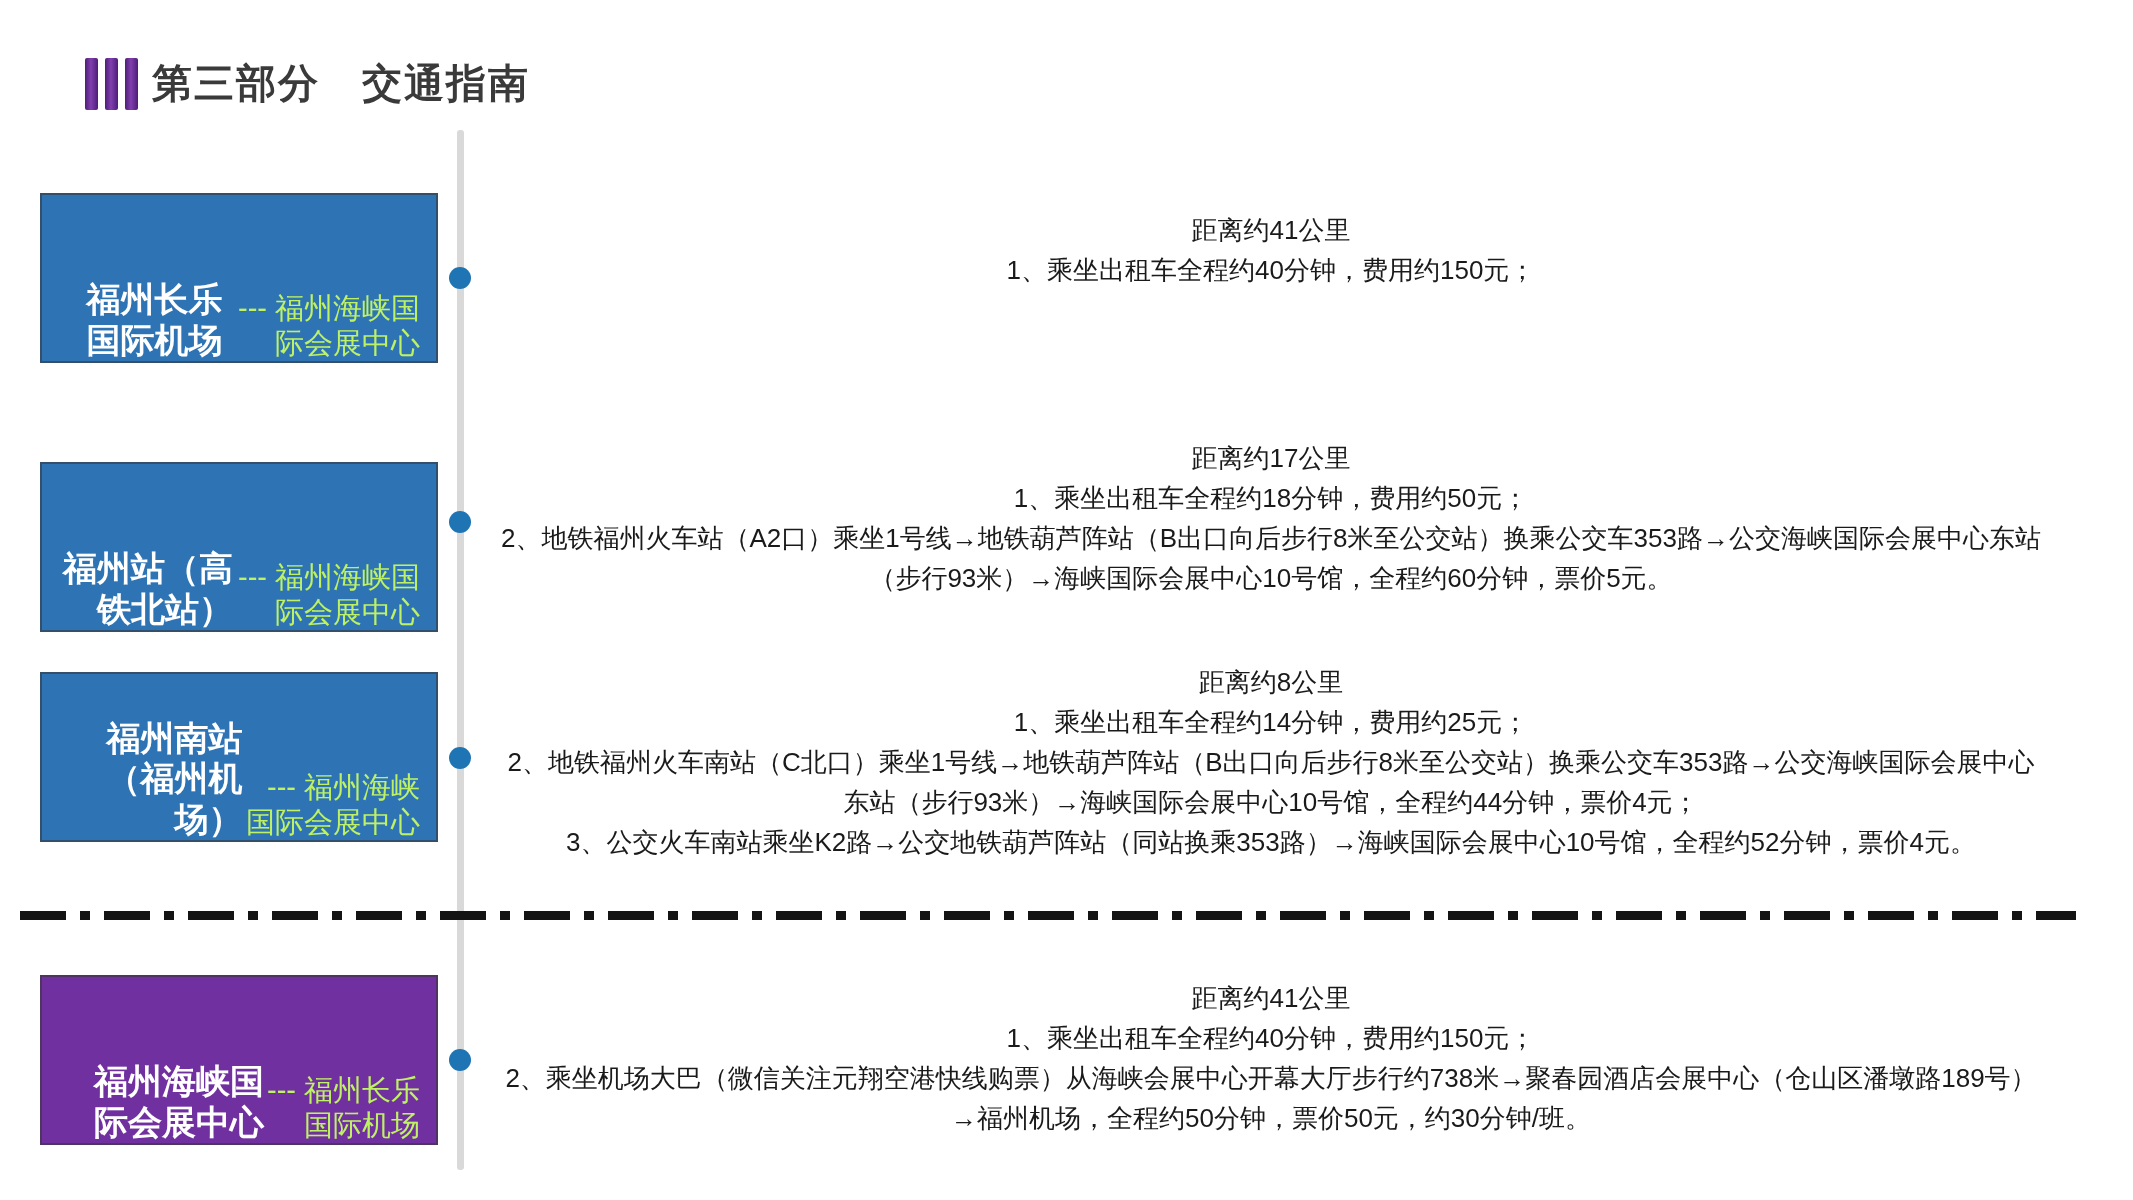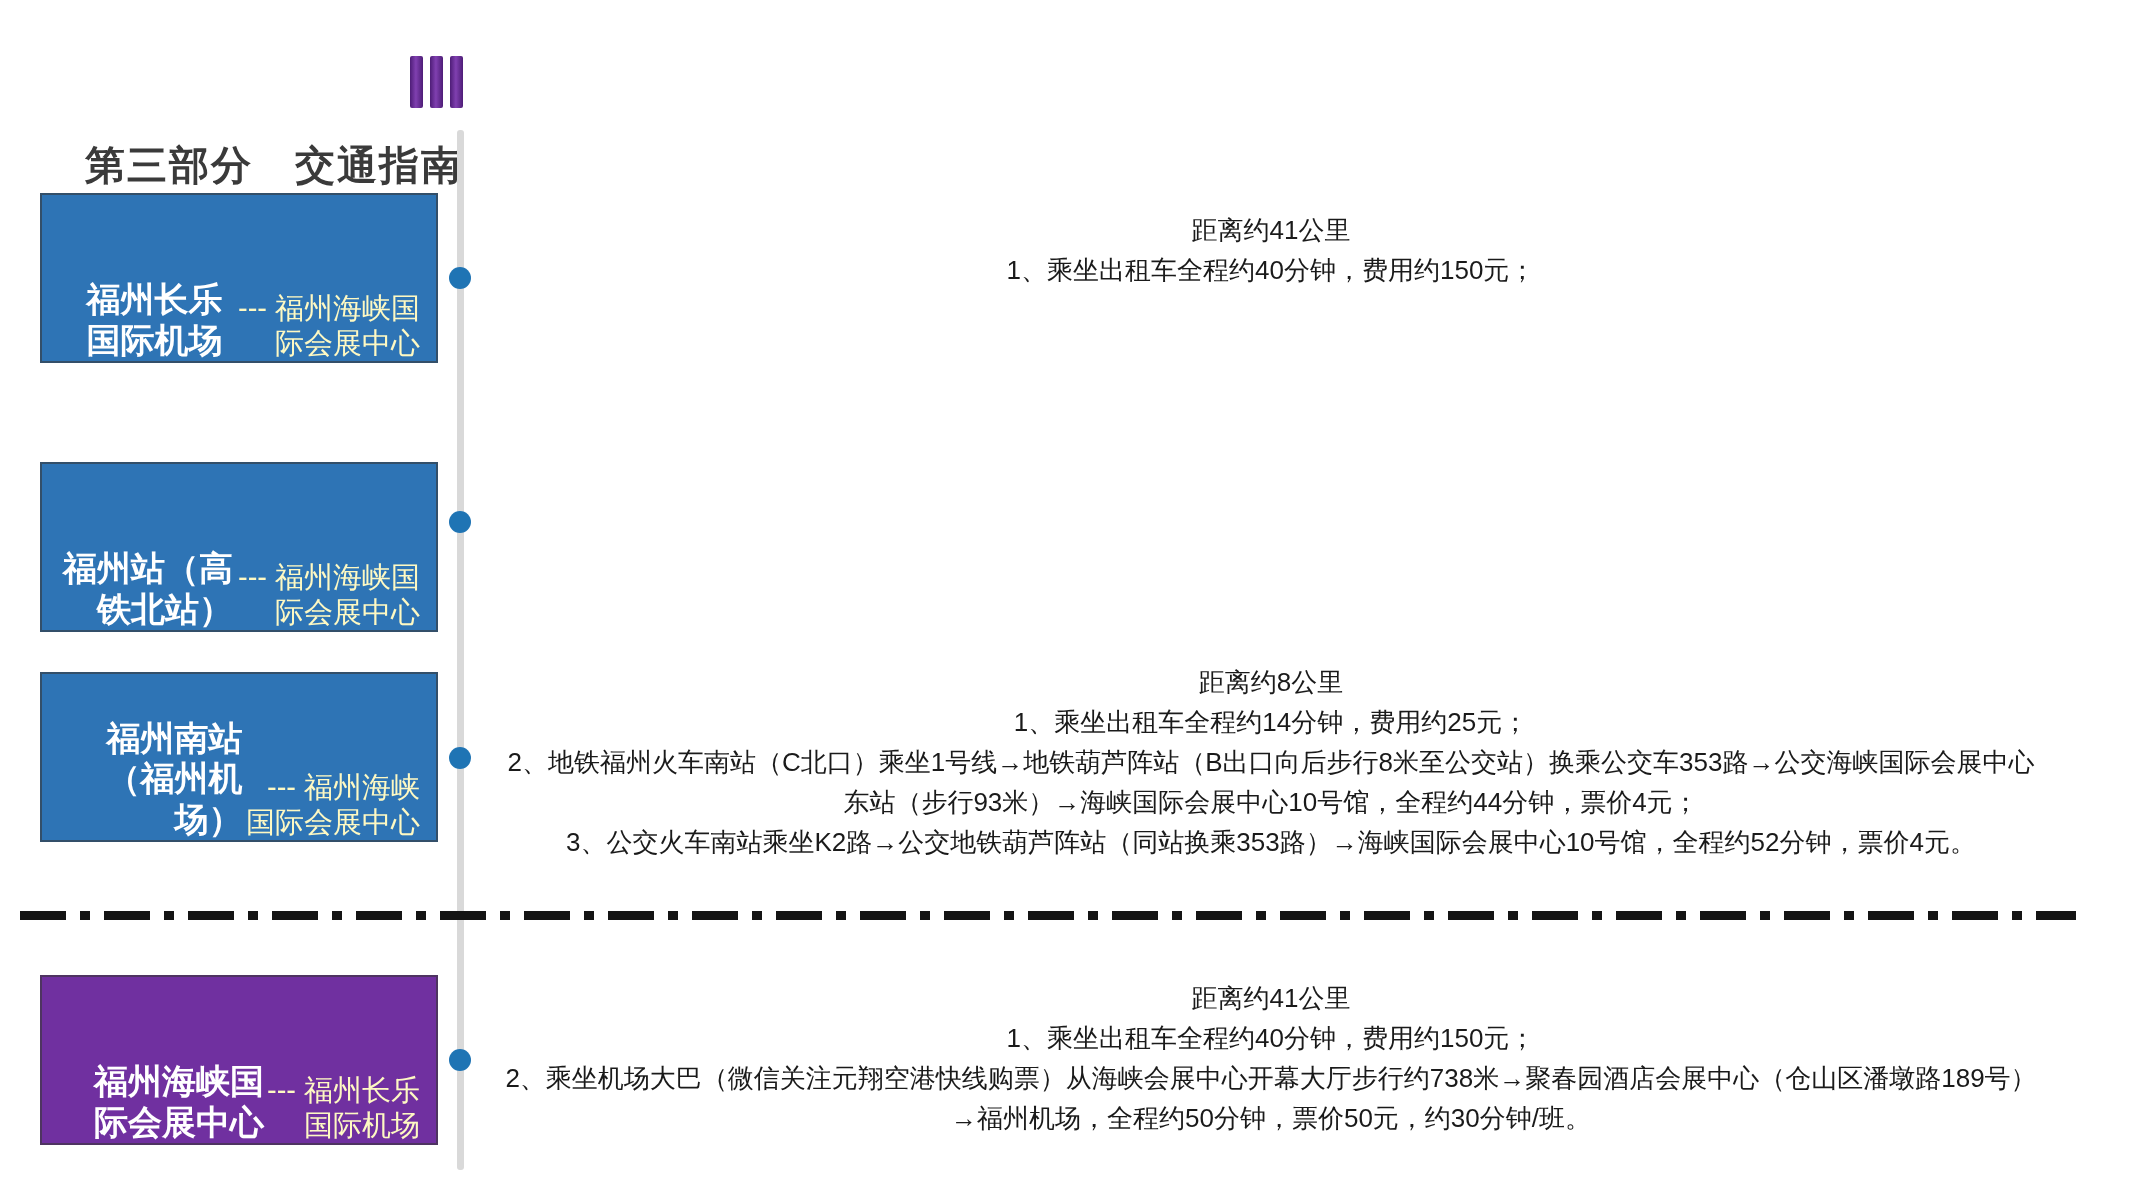--- a/index.html
+++ b/index.html
@@ -15,7 +15,7 @@
   }
   .page{position:relative;width:2133px;height:1200px;background:#ffffff;overflow:hidden;}
 
-  .header{position:absolute;left:85px;top:56px;display:flex;align-items:flex-end;gap:30px;flex-direction:column;}
+  .header{position:absolute;left:85px;top:56px;display:flex;align-items:center;gap:14px;}
   .bars{display:flex;gap:7px;}
   .bar{width:13px;height:52px;border-radius:2px;
        background:linear-gradient(90deg,#4e1d77,#8040b0 45%,#4e1d77);}

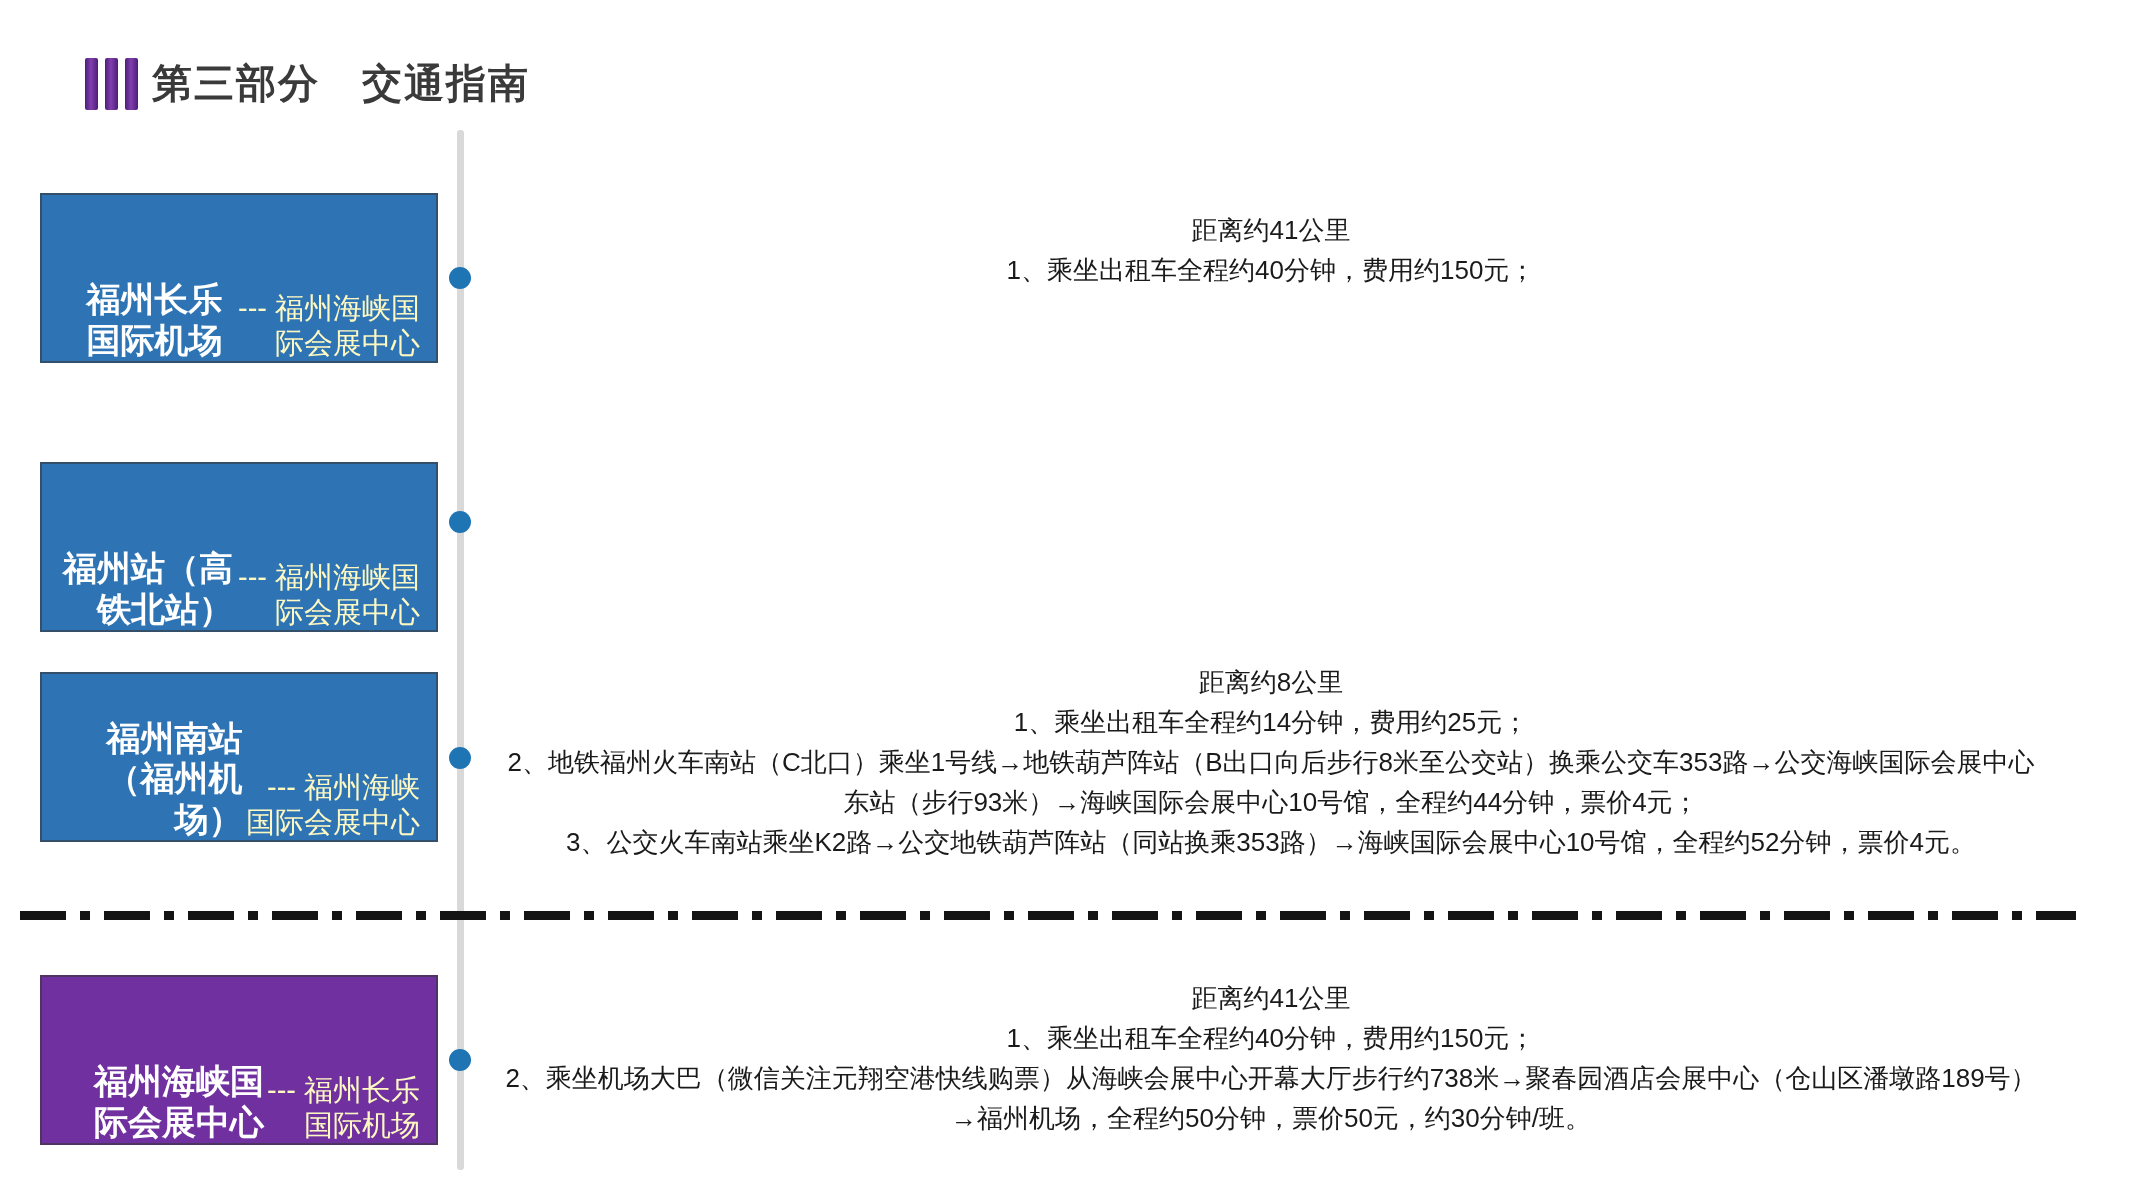--- a/index.html
+++ b/index.html
@@ -29,7 +29,7 @@
         padding:0 16px;background:var(--box-blue);border:2px solid rgba(55,55,55,.6);}
   .card.purple{background:var(--box-purple);padding-left:25px;}
   .card .origin{color:#ffffff;font-size:34px;font-weight:700;line-height:1.2;text-align:right;}
-  .card .dest{color:#fef9c3;font-size:29px;font-weight:400;line-height:1.2;margin-top:12px;text-align:right;}
+  .card .dest{color:#bef264;font-size:29px;font-weight:400;line-height:1.2;margin-top:12px;text-align:right;}
   .c1{top:193px}.c2{top:462px}.c3{top:672px}.c4{top:975px}
 
   .dot{position:absolute;left:449px;width:22px;height:22px;border-radius:50%;background:var(--dot-color);}

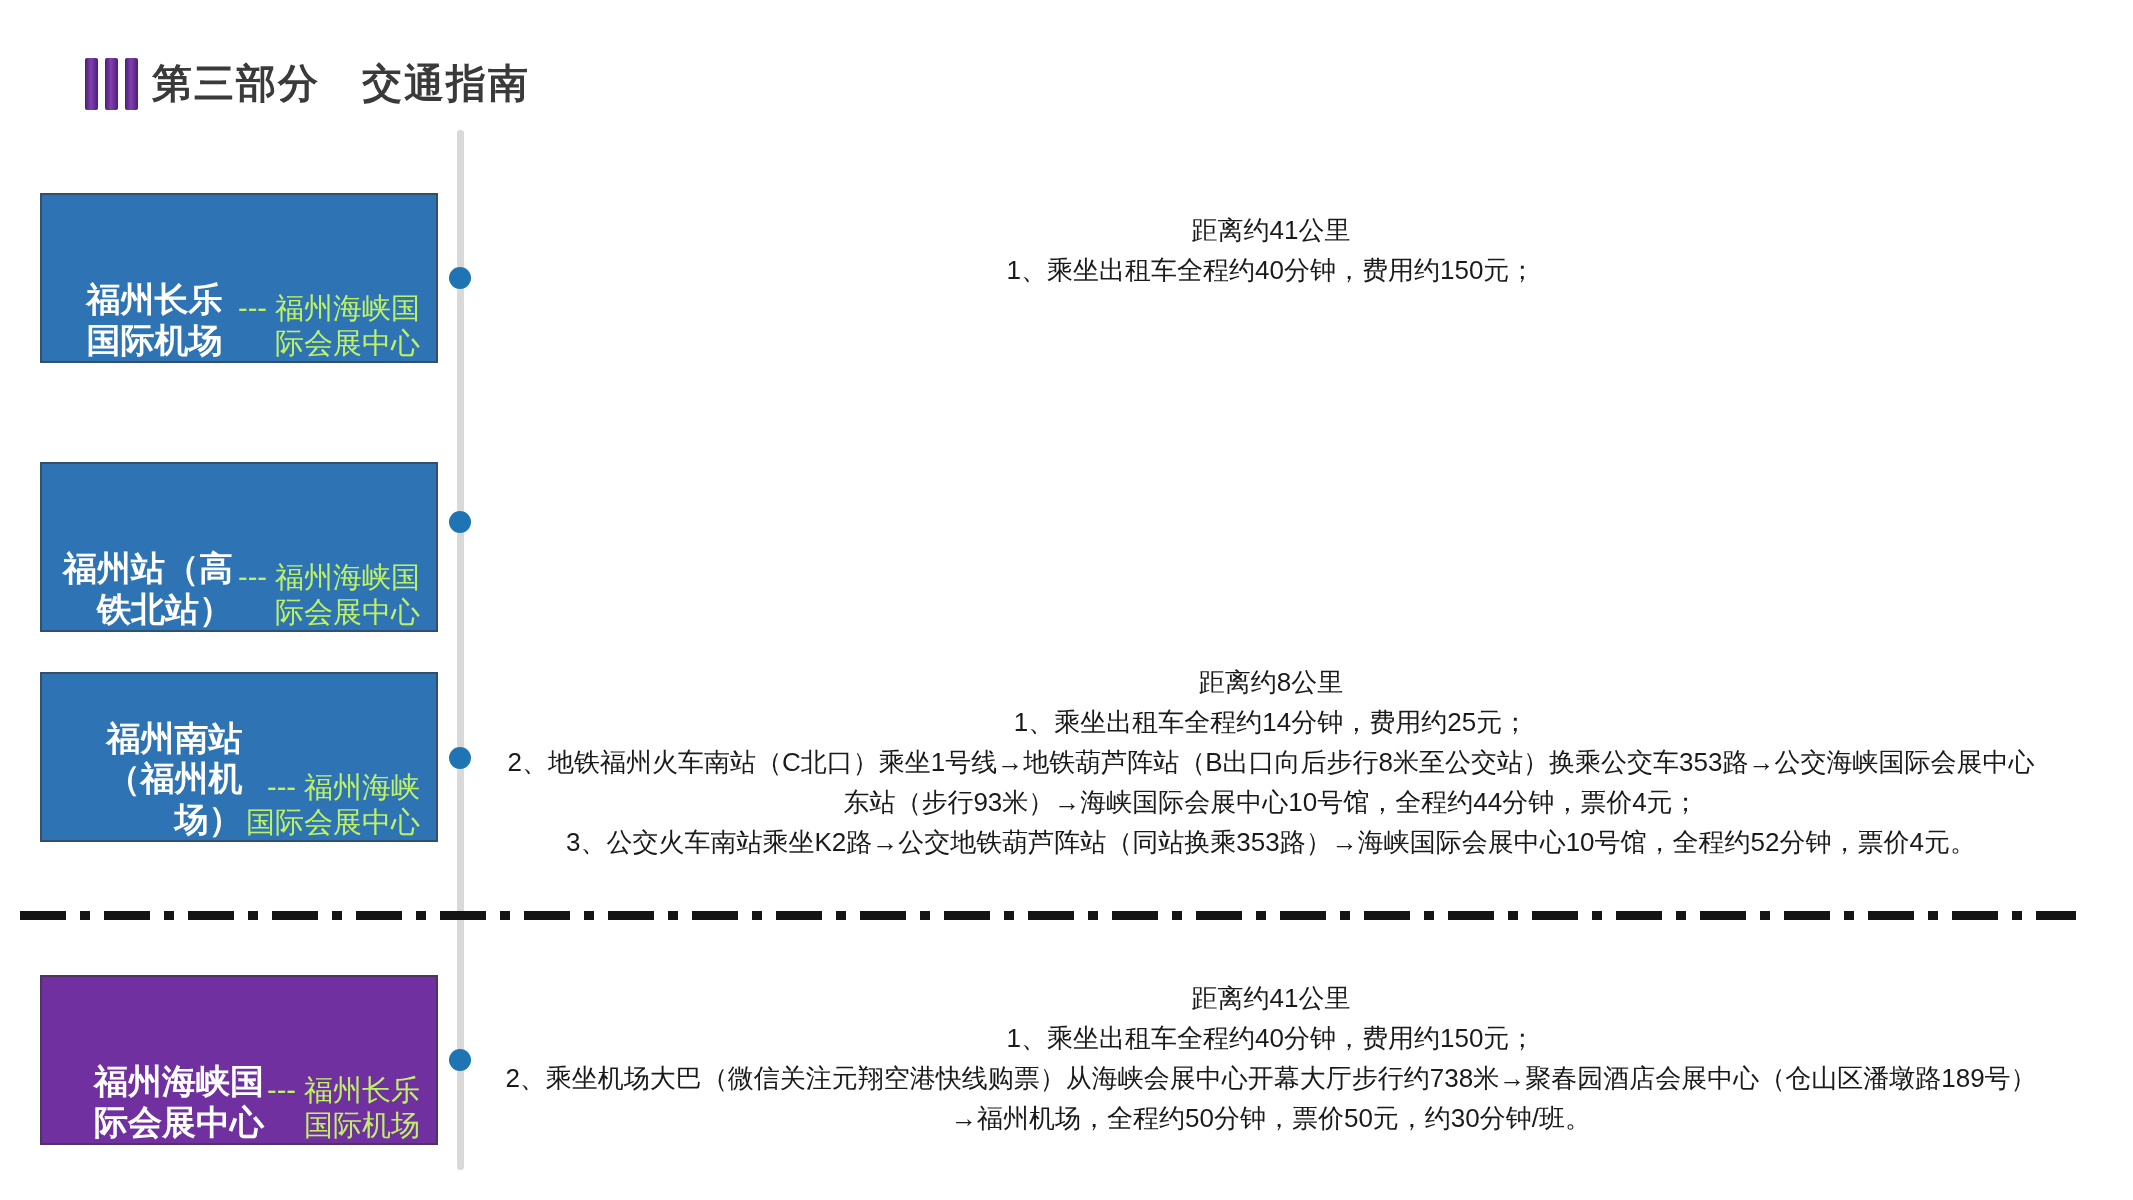--- a/index.html
+++ b/index.html
@@ -74,6 +74,11 @@
     <div class="dest">--- 福州海峡国际会展中心</div>
   </div>
   <div class="dot d2"></div>
+  <div class="details t2">
+    <p>距离约17公里</p>
+    <p>1、乘坐出租车全程约18分钟，费用约50元；</p>
+    <p>2、地铁福州火车站（A2口）乘坐1号线→地铁葫芦阵站（B出口向后步行8米至公交站）换乘公交车353路→公交海峡国际会展中心东站（步行93米）→海峡国际会展中心10号馆，全程约60分钟，票价5元。</p>
+  </div>
 
   <div class="card c3">
     <div class="origin">福州南站（福州机场）</div>

